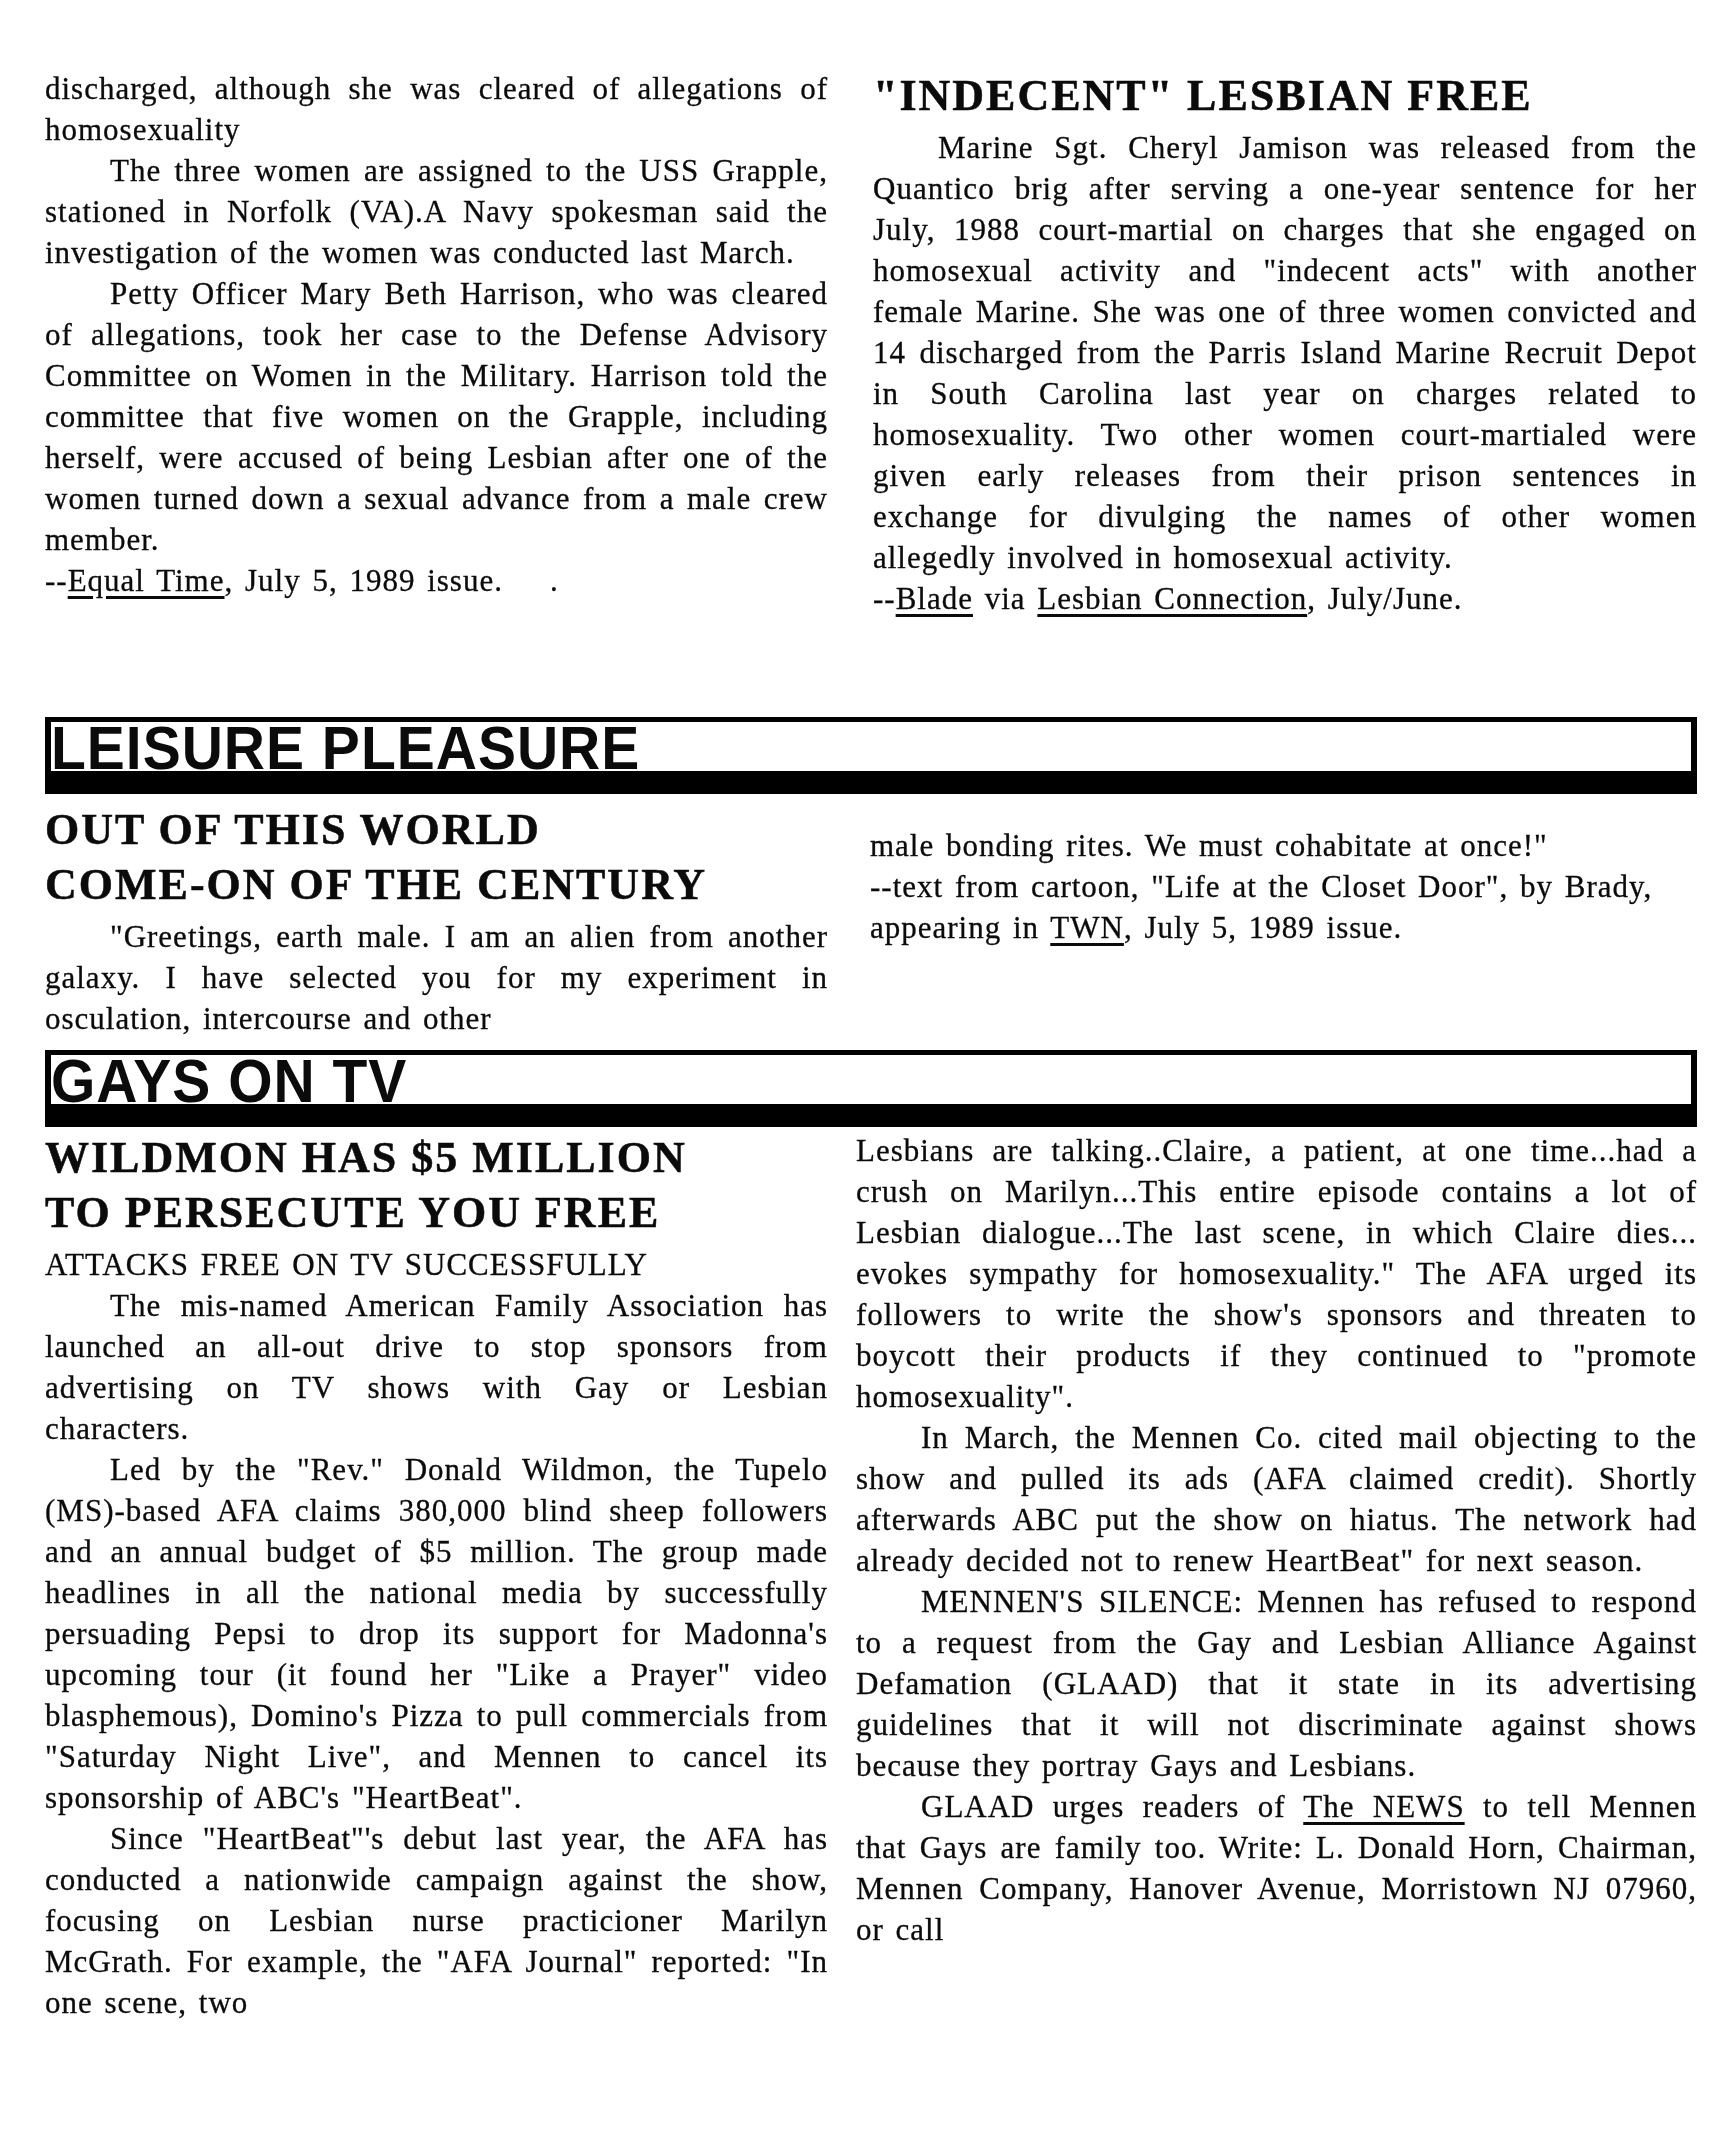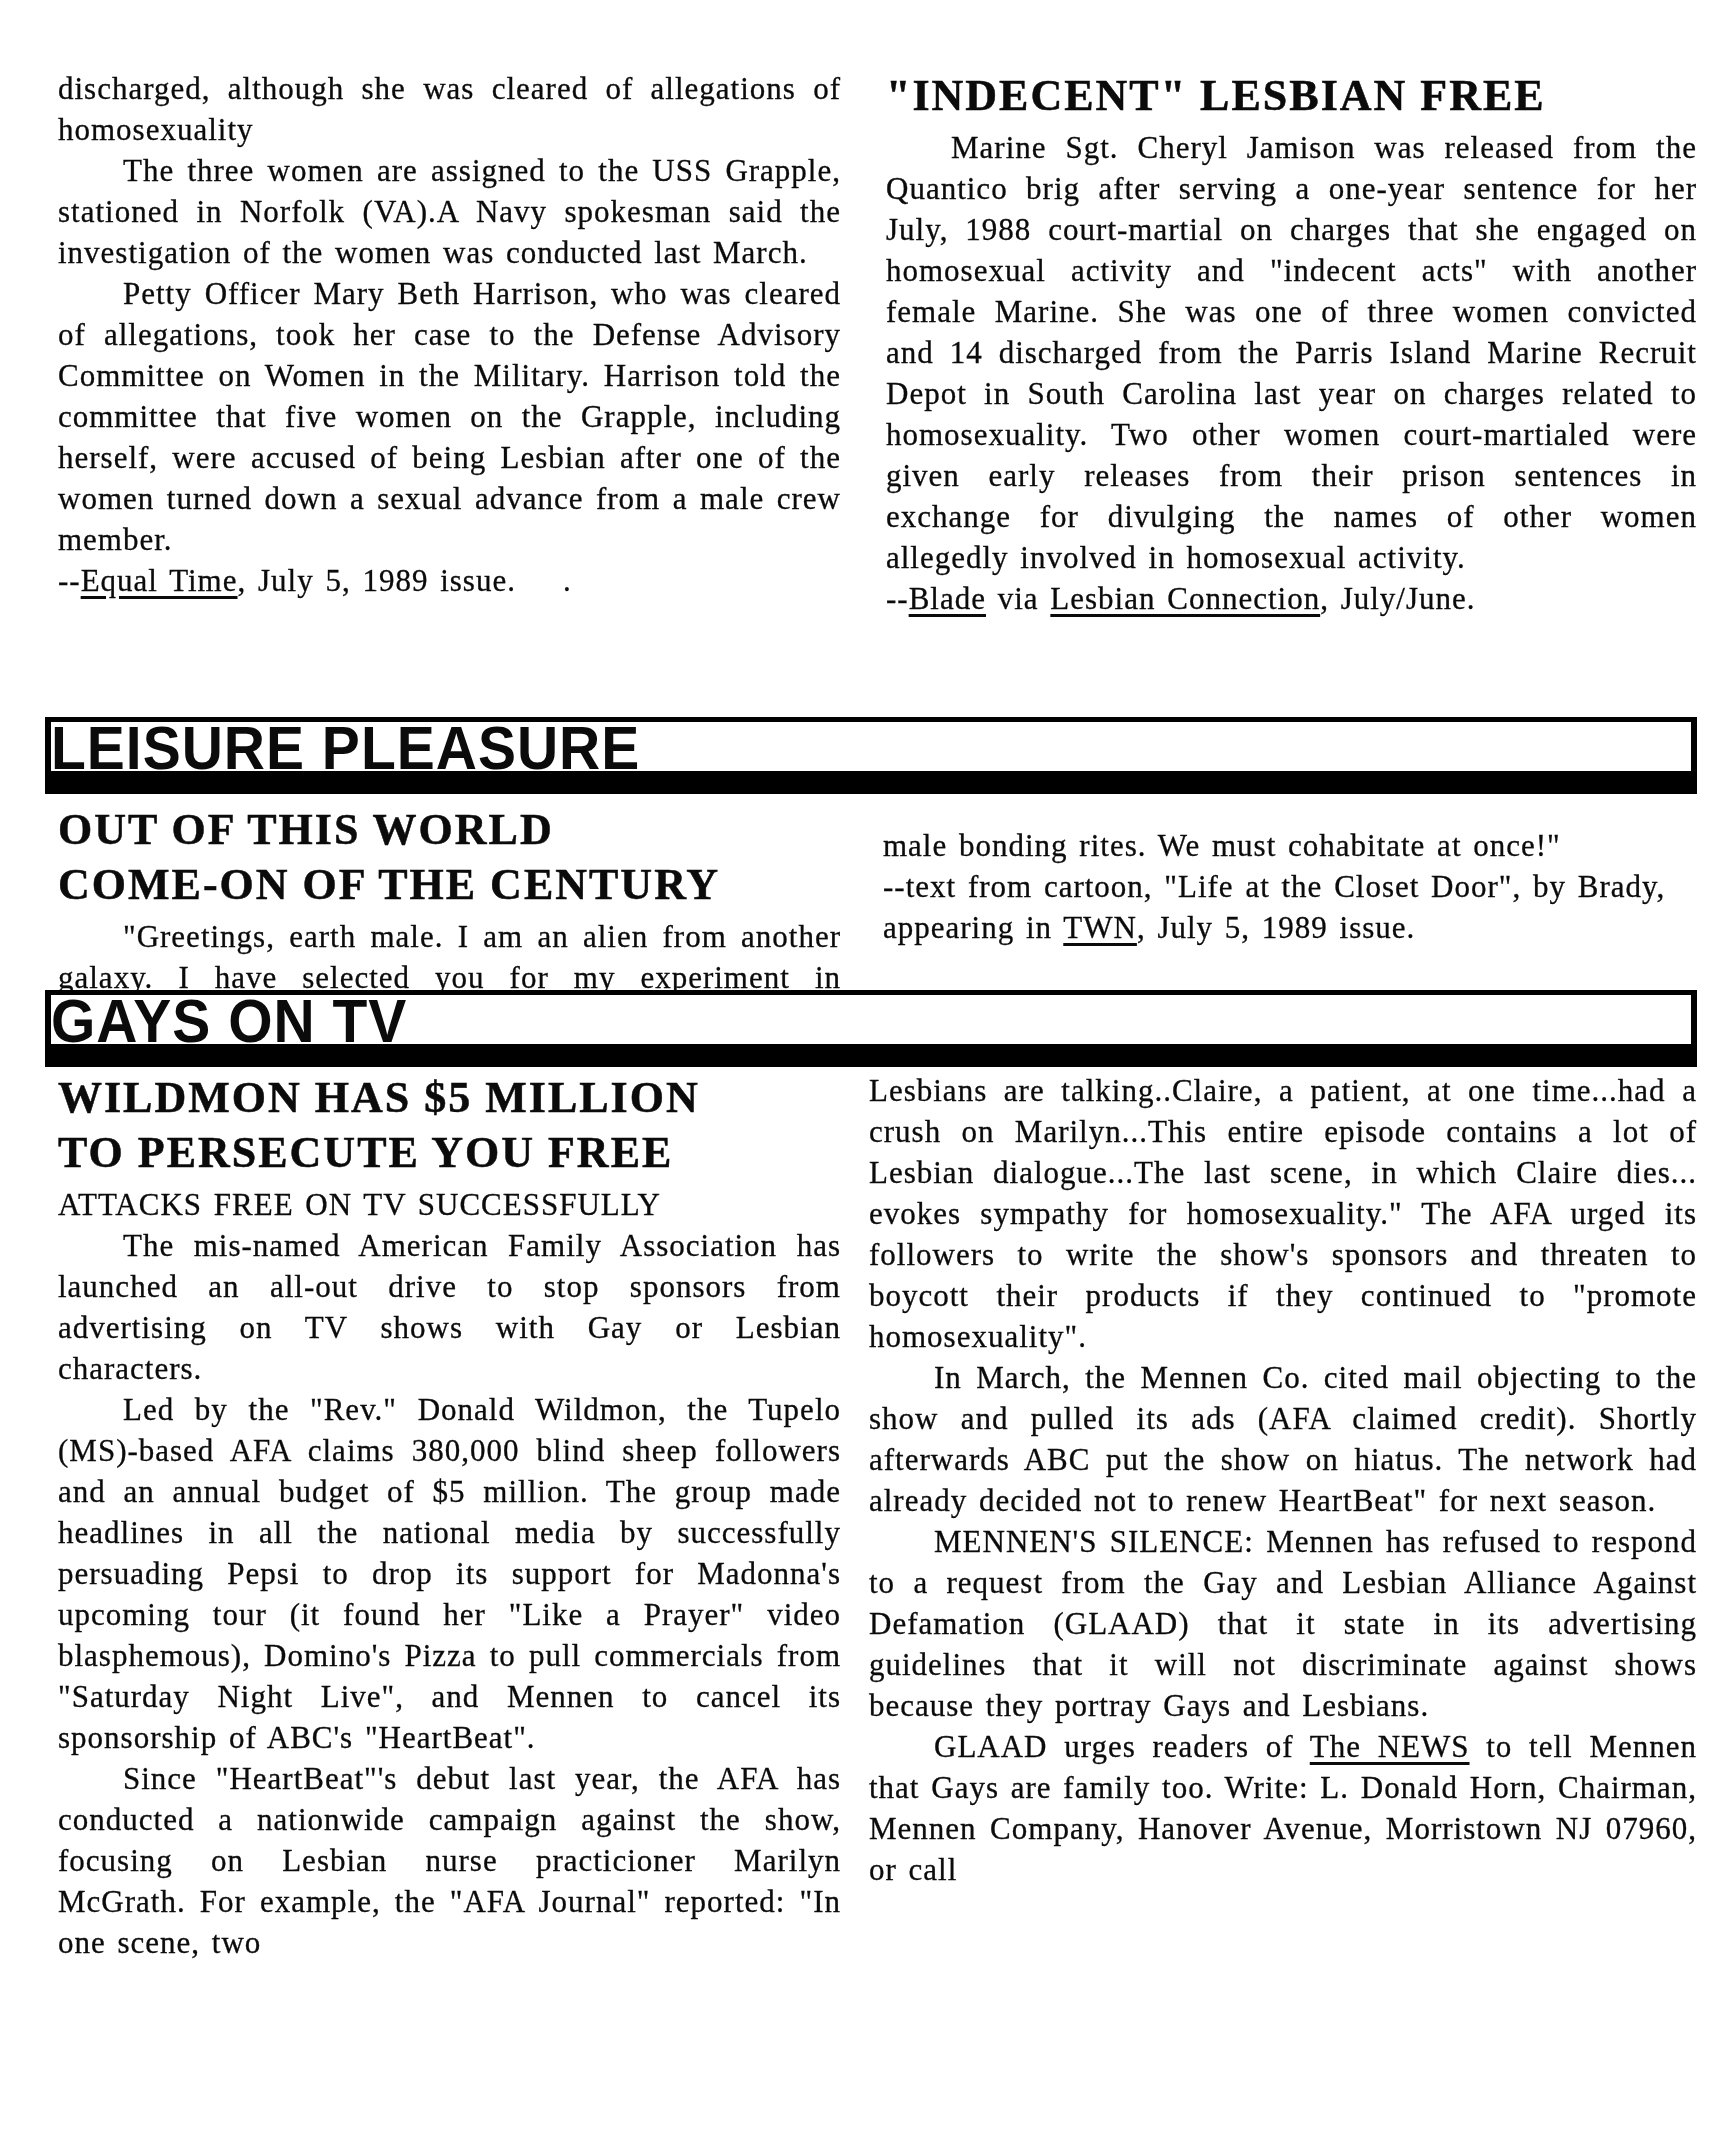--- a/index.html
+++ b/index.html
@@ -23,7 +23,7 @@
   .sec {
     display: flex;
     box-sizing: border-box;
-    padding-left: 58px;
+    padding-left: 45px;
     padding-right: 38px;
     gap: 45px;
     overflow: hidden;

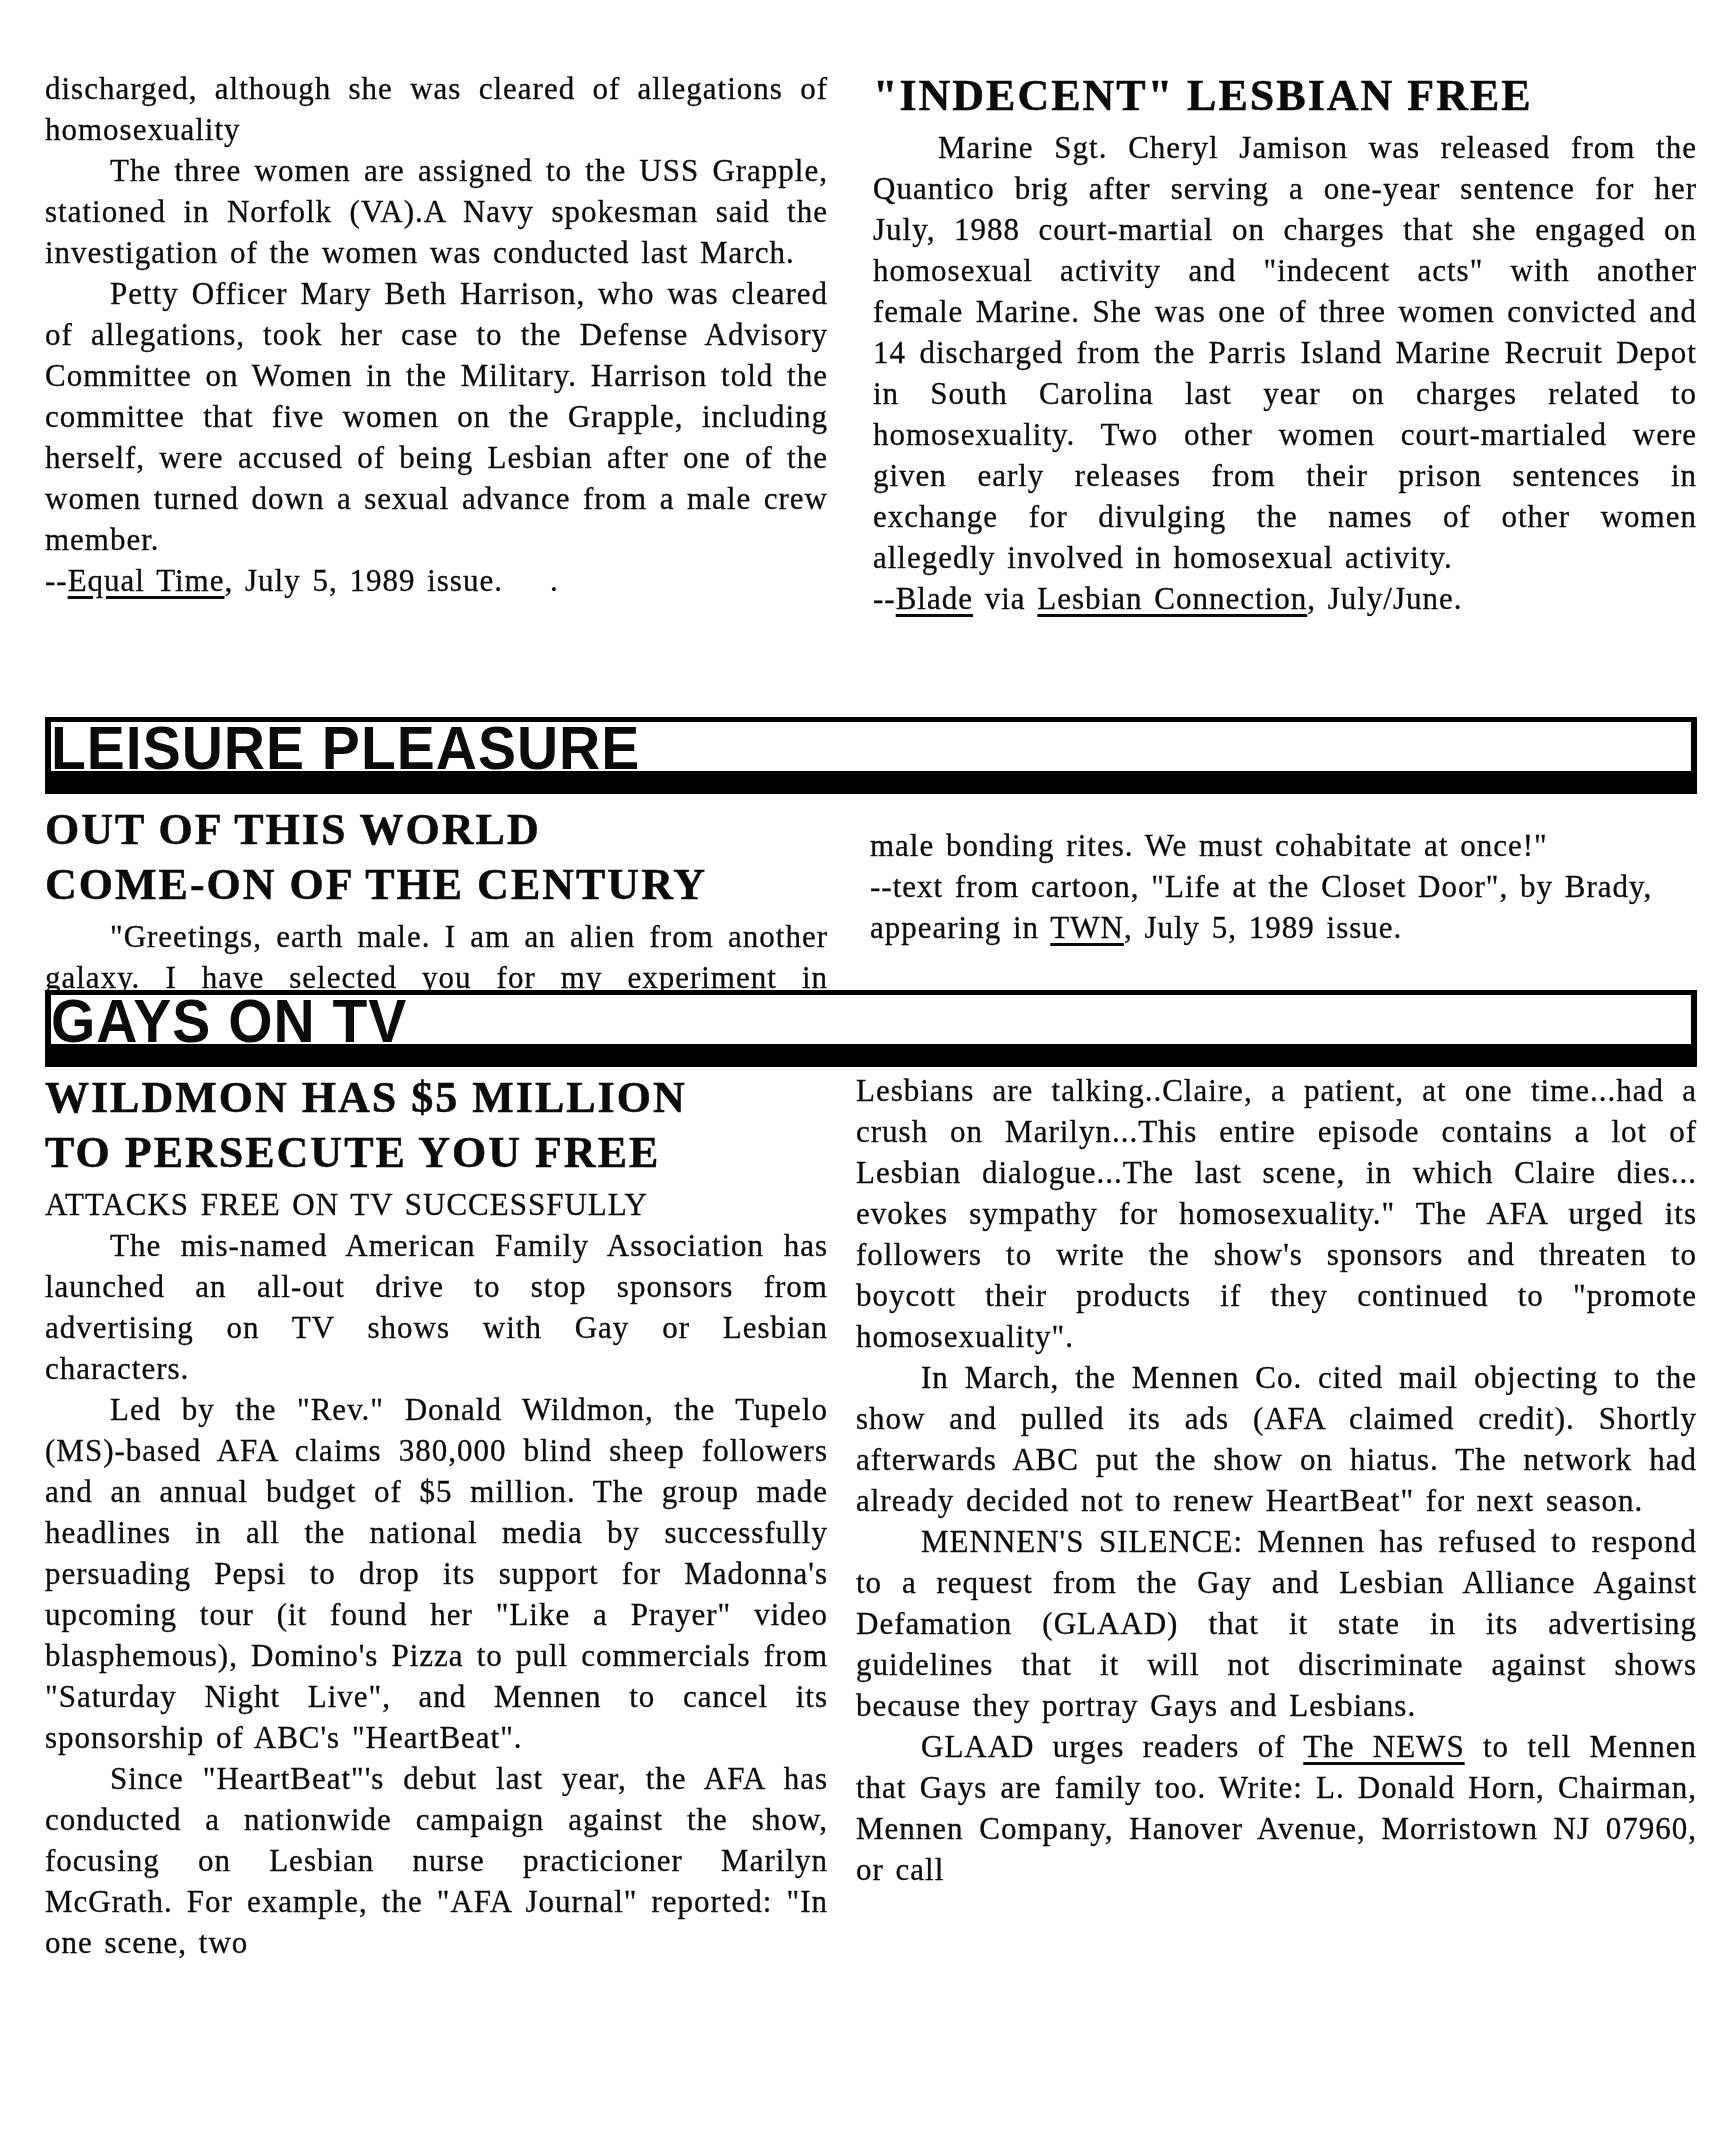--- a/index.html
+++ b/index.html
@@ -32,7 +32,7 @@
   .col-r { flex: 1; min-width: 0; }
 
   .sec-top     { height: 717px; padding-top: 68px; }
-  .sec-leisure { height: 196px;  padding-top: 8px; gap: 42px; }
+  .sec-leisure { height: 256px;  padding-top: 8px; gap: 42px; }
   .sec-gays    { height: 1001px; padding-top: 3px; gap: 28px; }
   .col-r-leisure { padding-top: 22.5px; }
 

